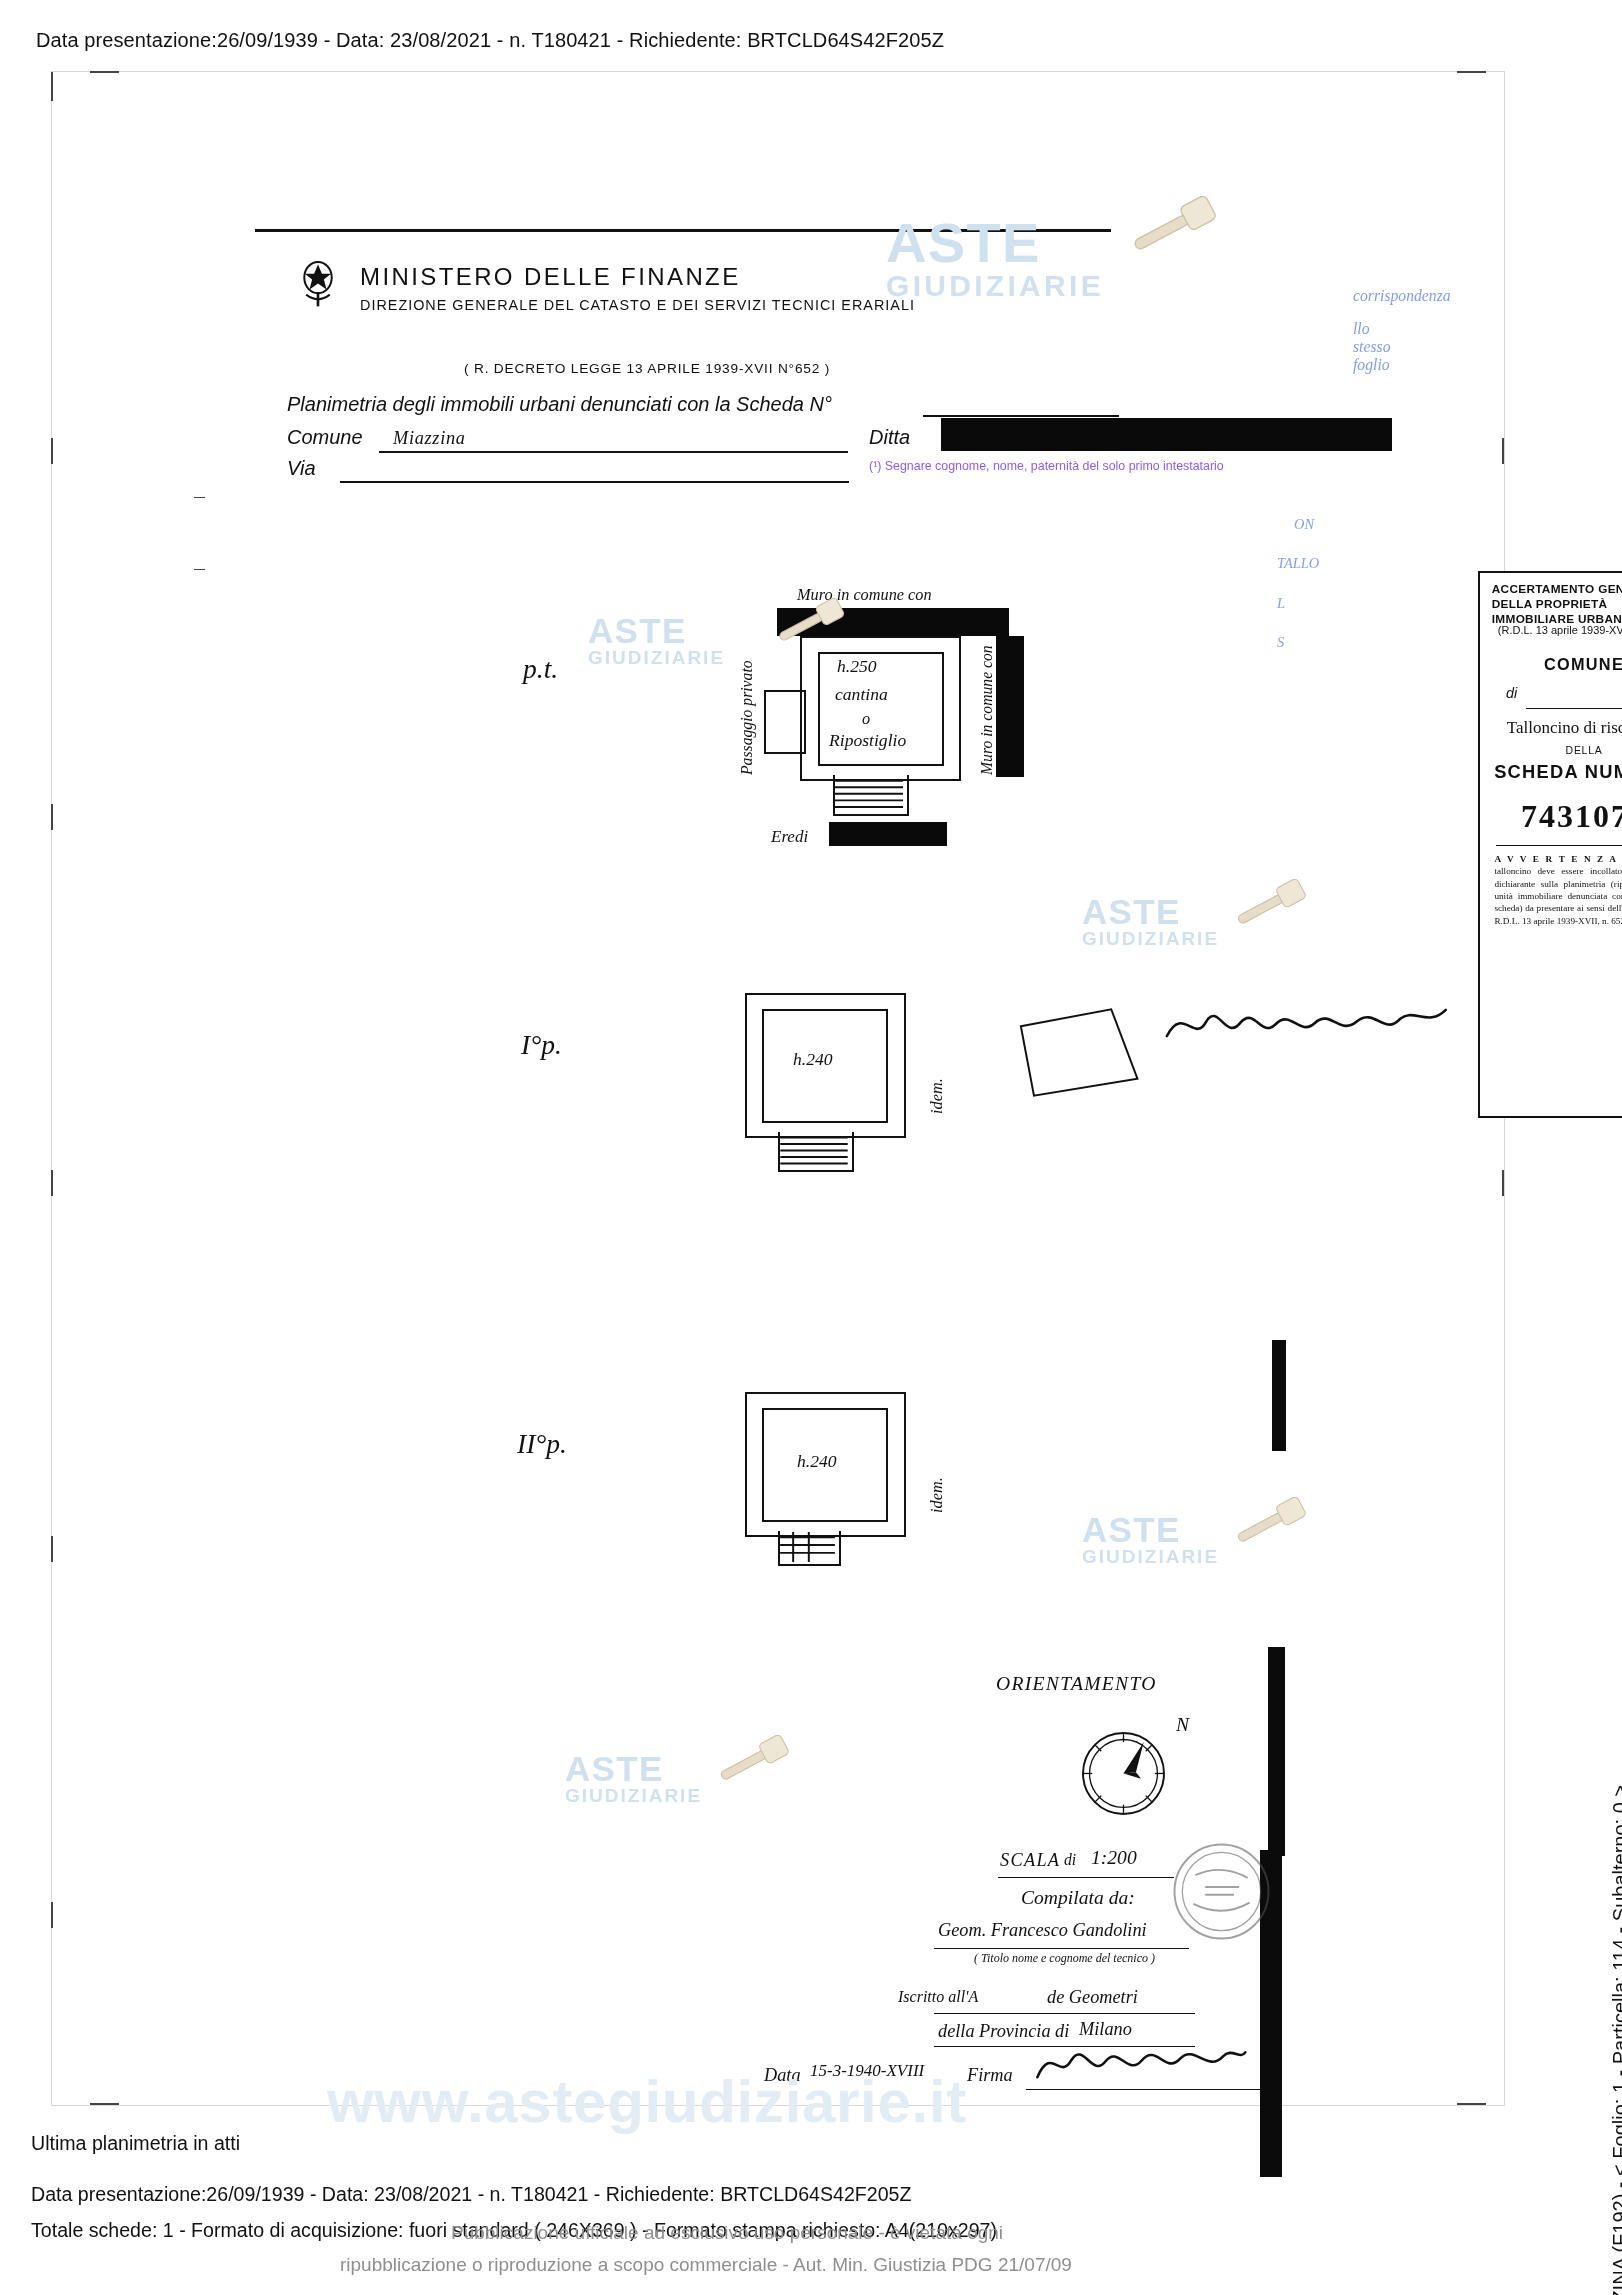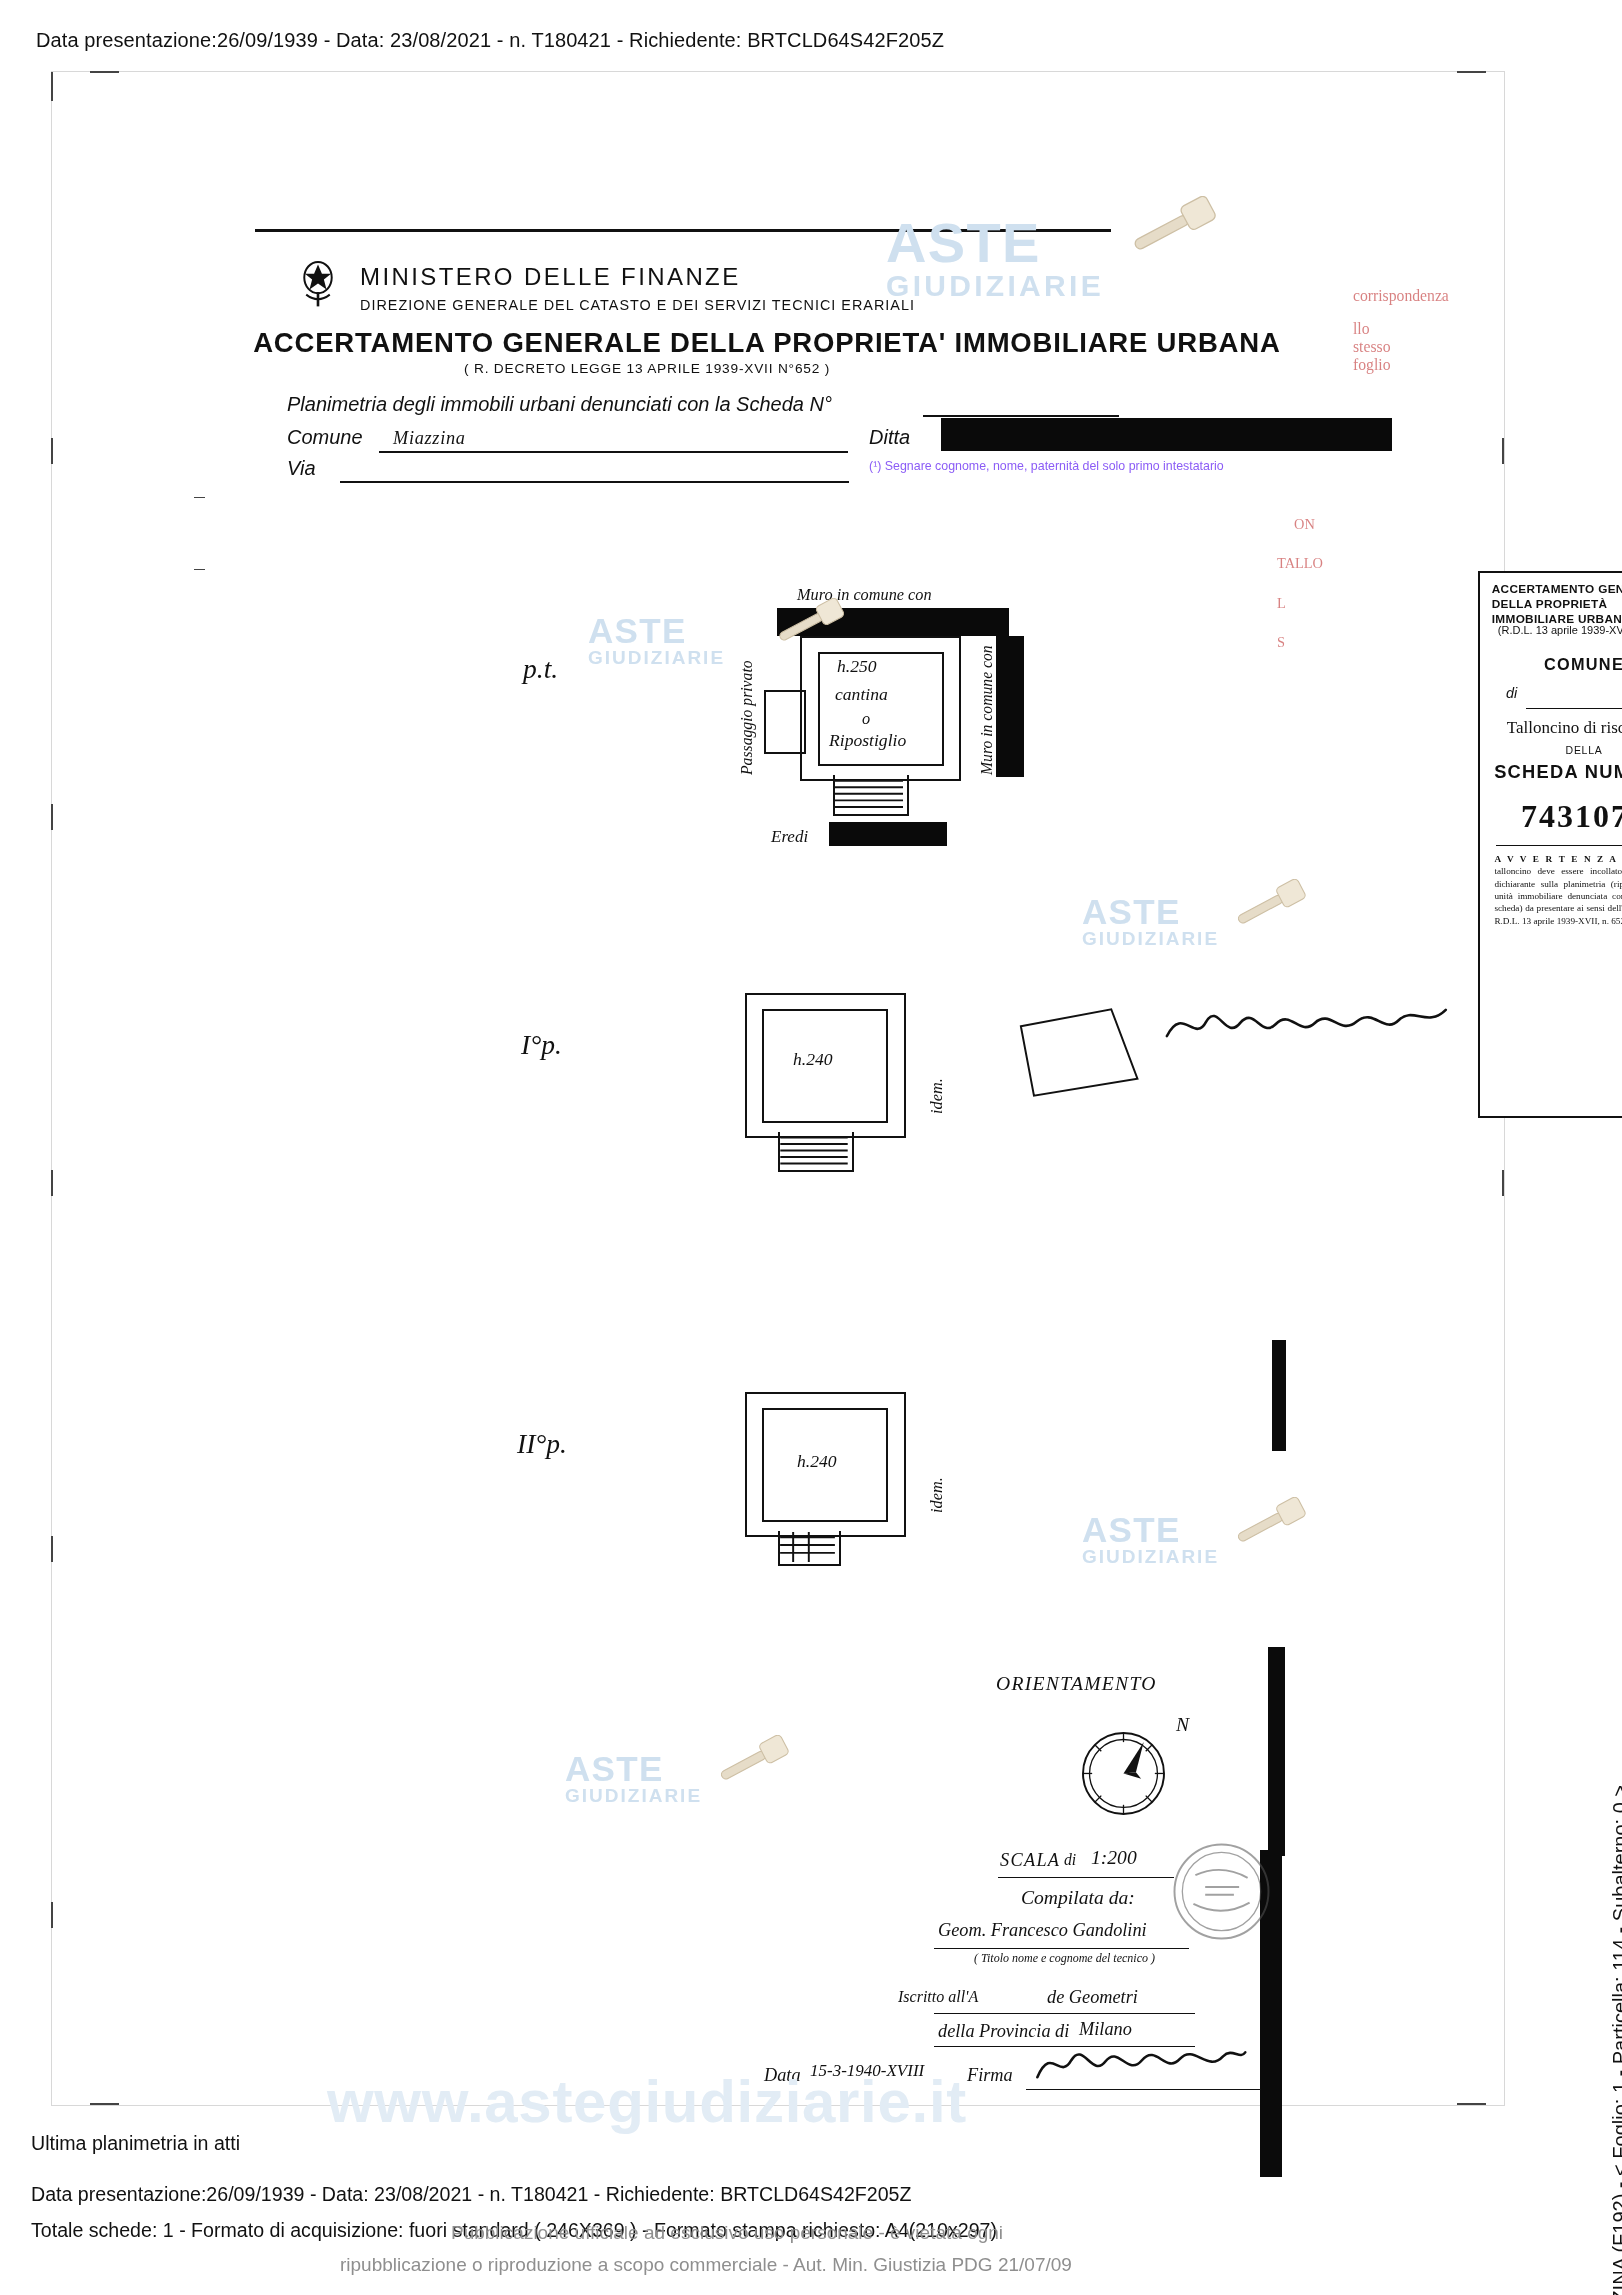--- a/index.html
+++ b/index.html
@@ -328,10 +328,11 @@
   
   .ghost {
     position: absolute;
-    color: #b91c1c;
+    color: #1d4ed8;
     font-size: 15.7px;
     font-family: "Liberation Serif", serif;
     opacity: .55;
+    font-style: italic;
   }
 
   

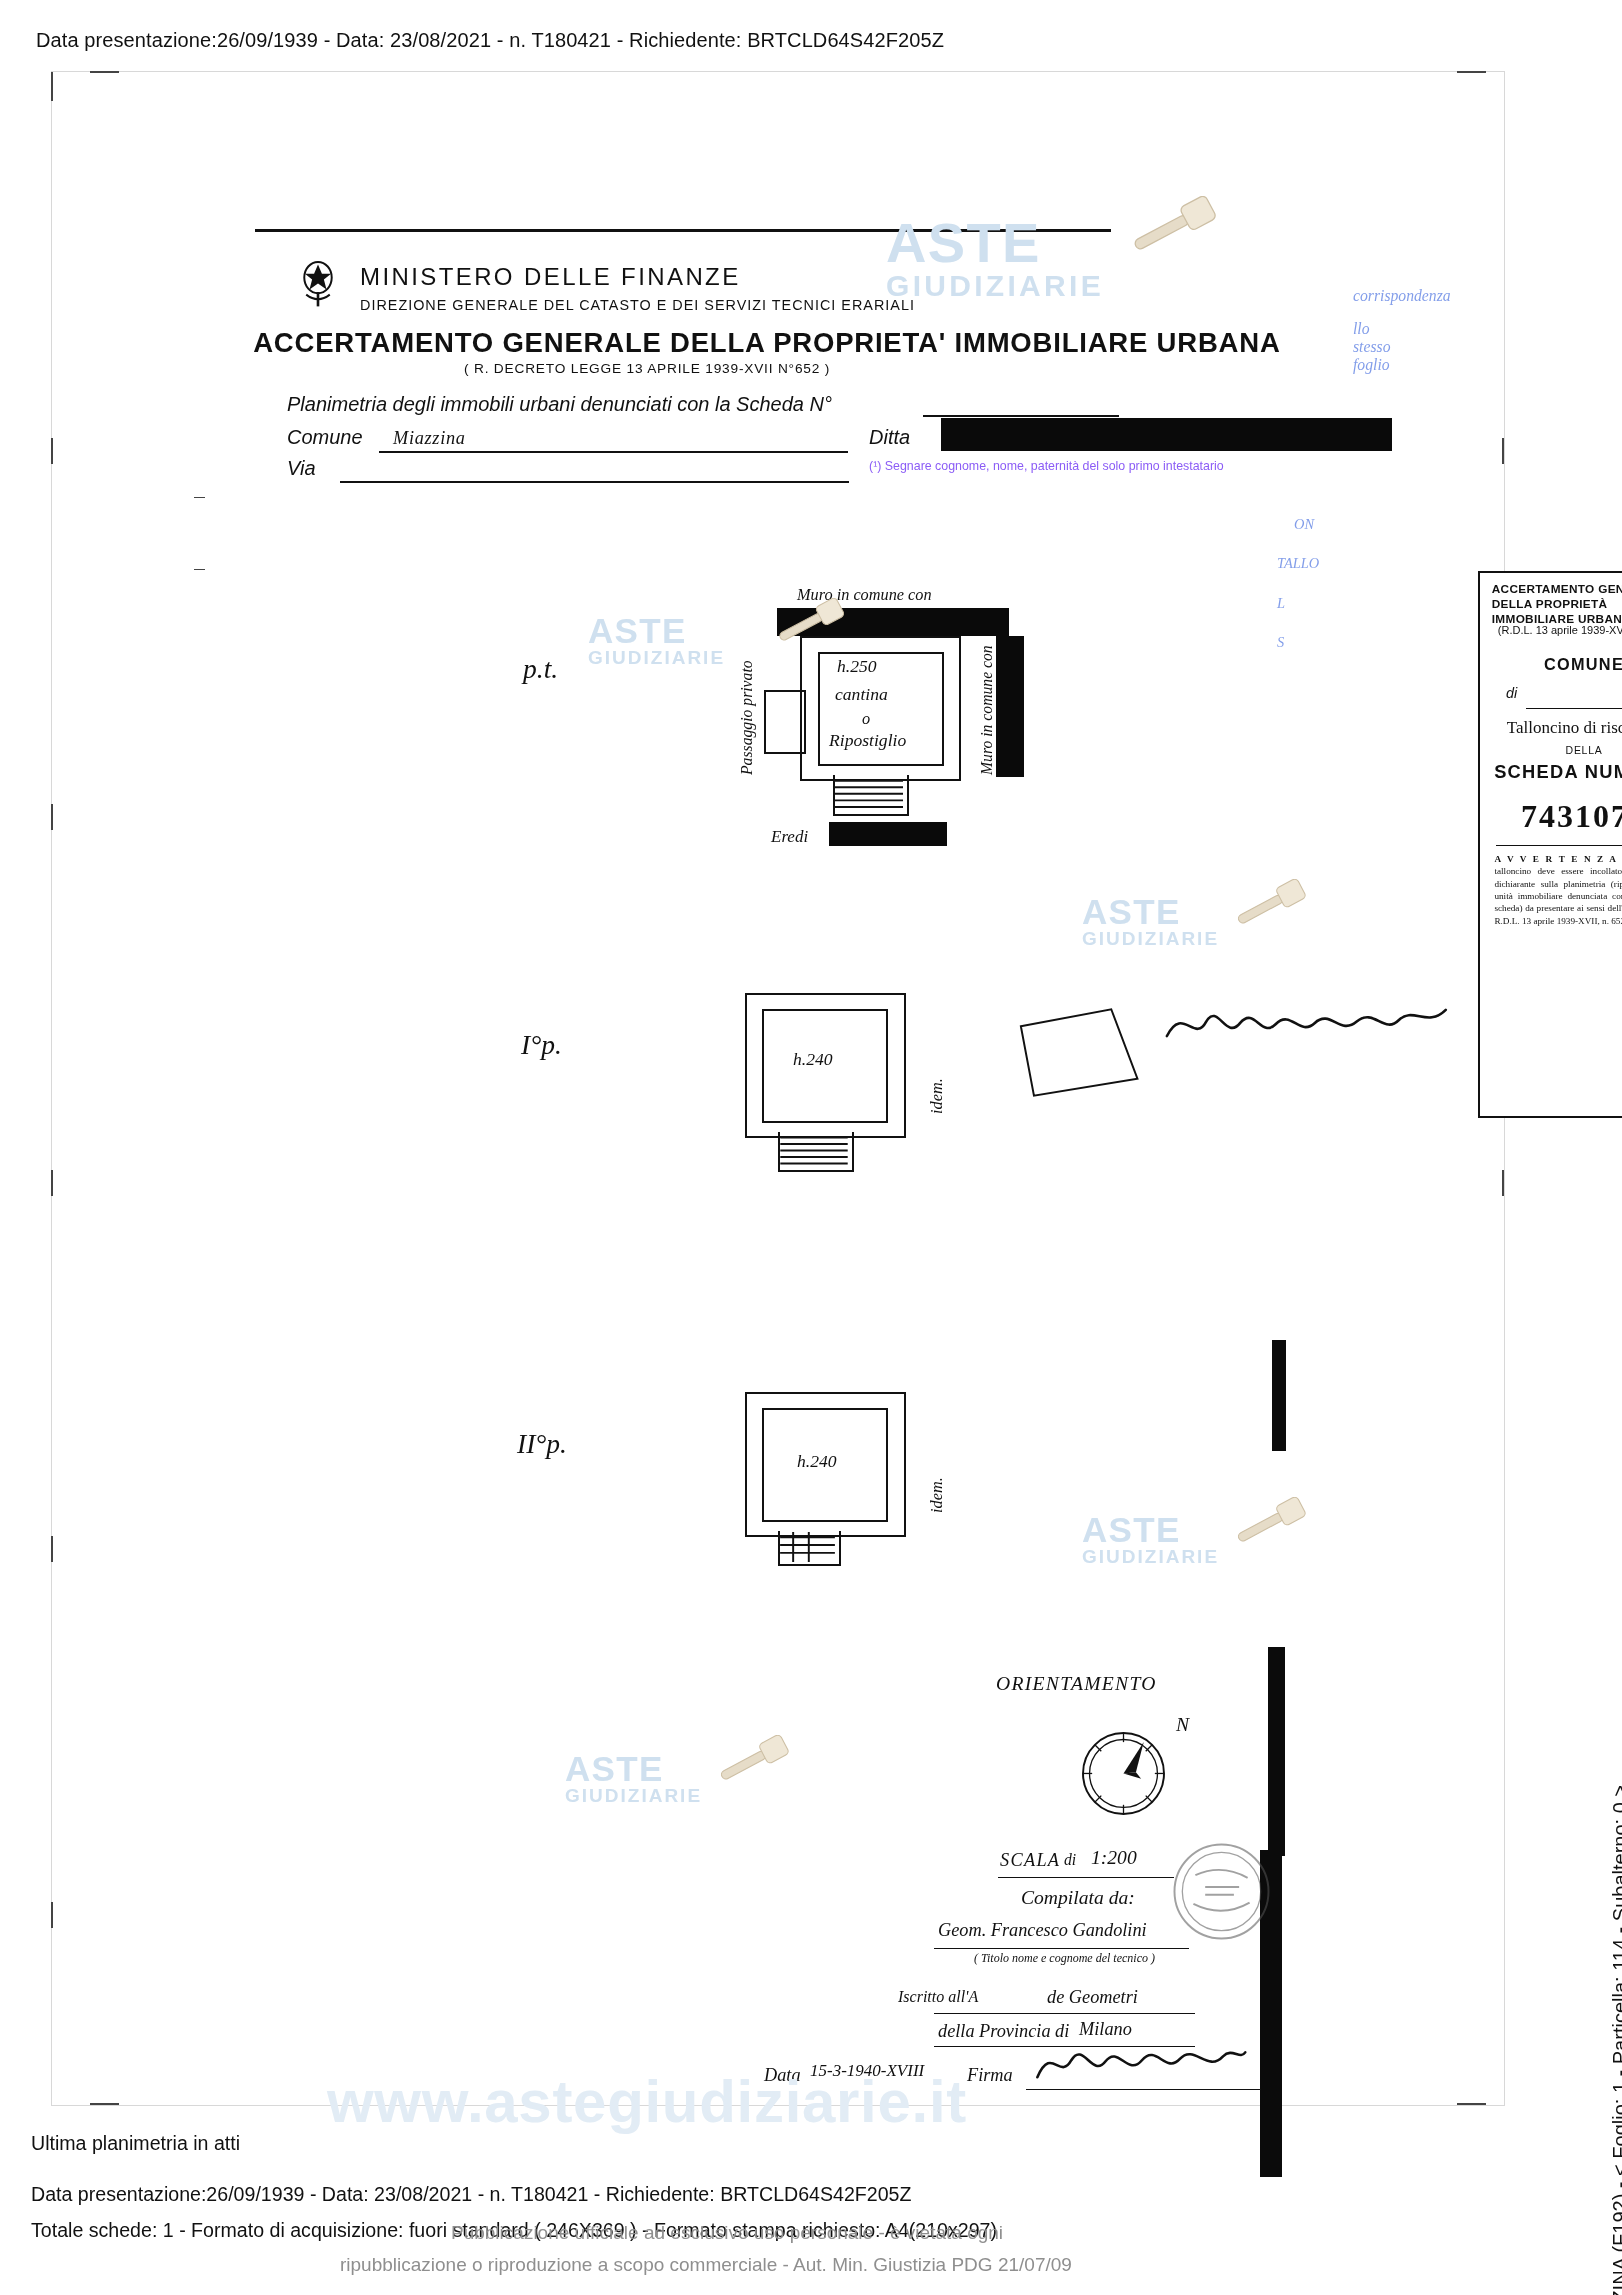--- a/index.html
+++ b/index.html
@@ -447,7 +447,6 @@
 
     <div class="h-ministero">MINISTERO DELLE FINANZE</div>
     <div class="h-direzione">DIREZIONE GENERALE DEL CATASTO E DEI SERVIZI TECNICI ERARIALI</div>
-    <div class="h-accertamento">ACCERTAMENTO GENERALE DELLA PROPRIETA' IMMOBILIARE URBANA</div>
     <div class="h-decreto">( R. DECRETO LEGGE  13  APRILE  1939-XVII  N°652 )</div>
 
     <div class="line-plan">Planimetria  degli  immobili  urbani  denunciati  con la  Scheda N°</div>

